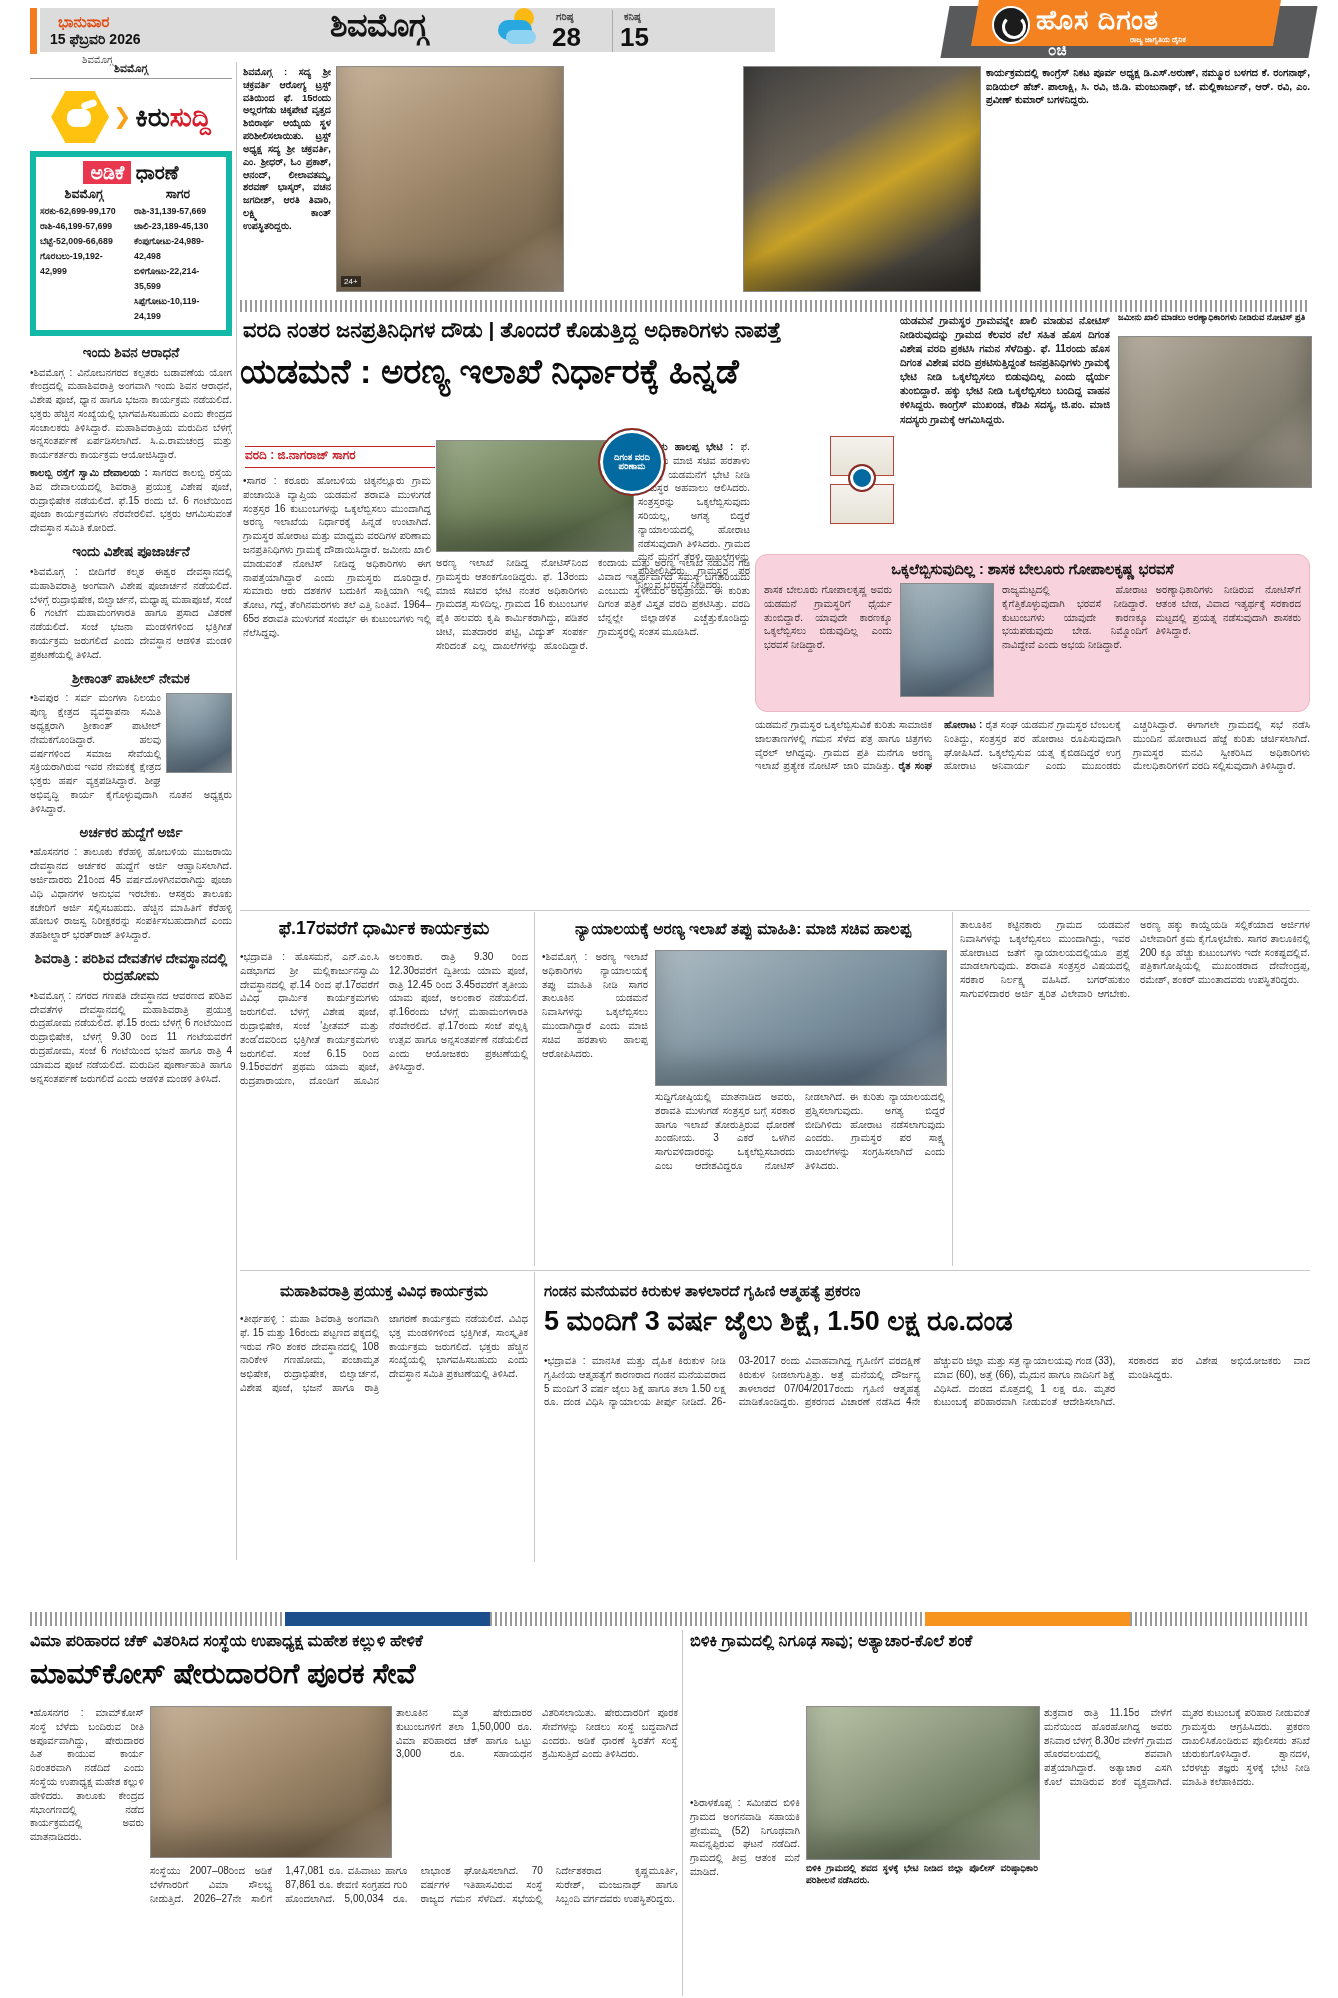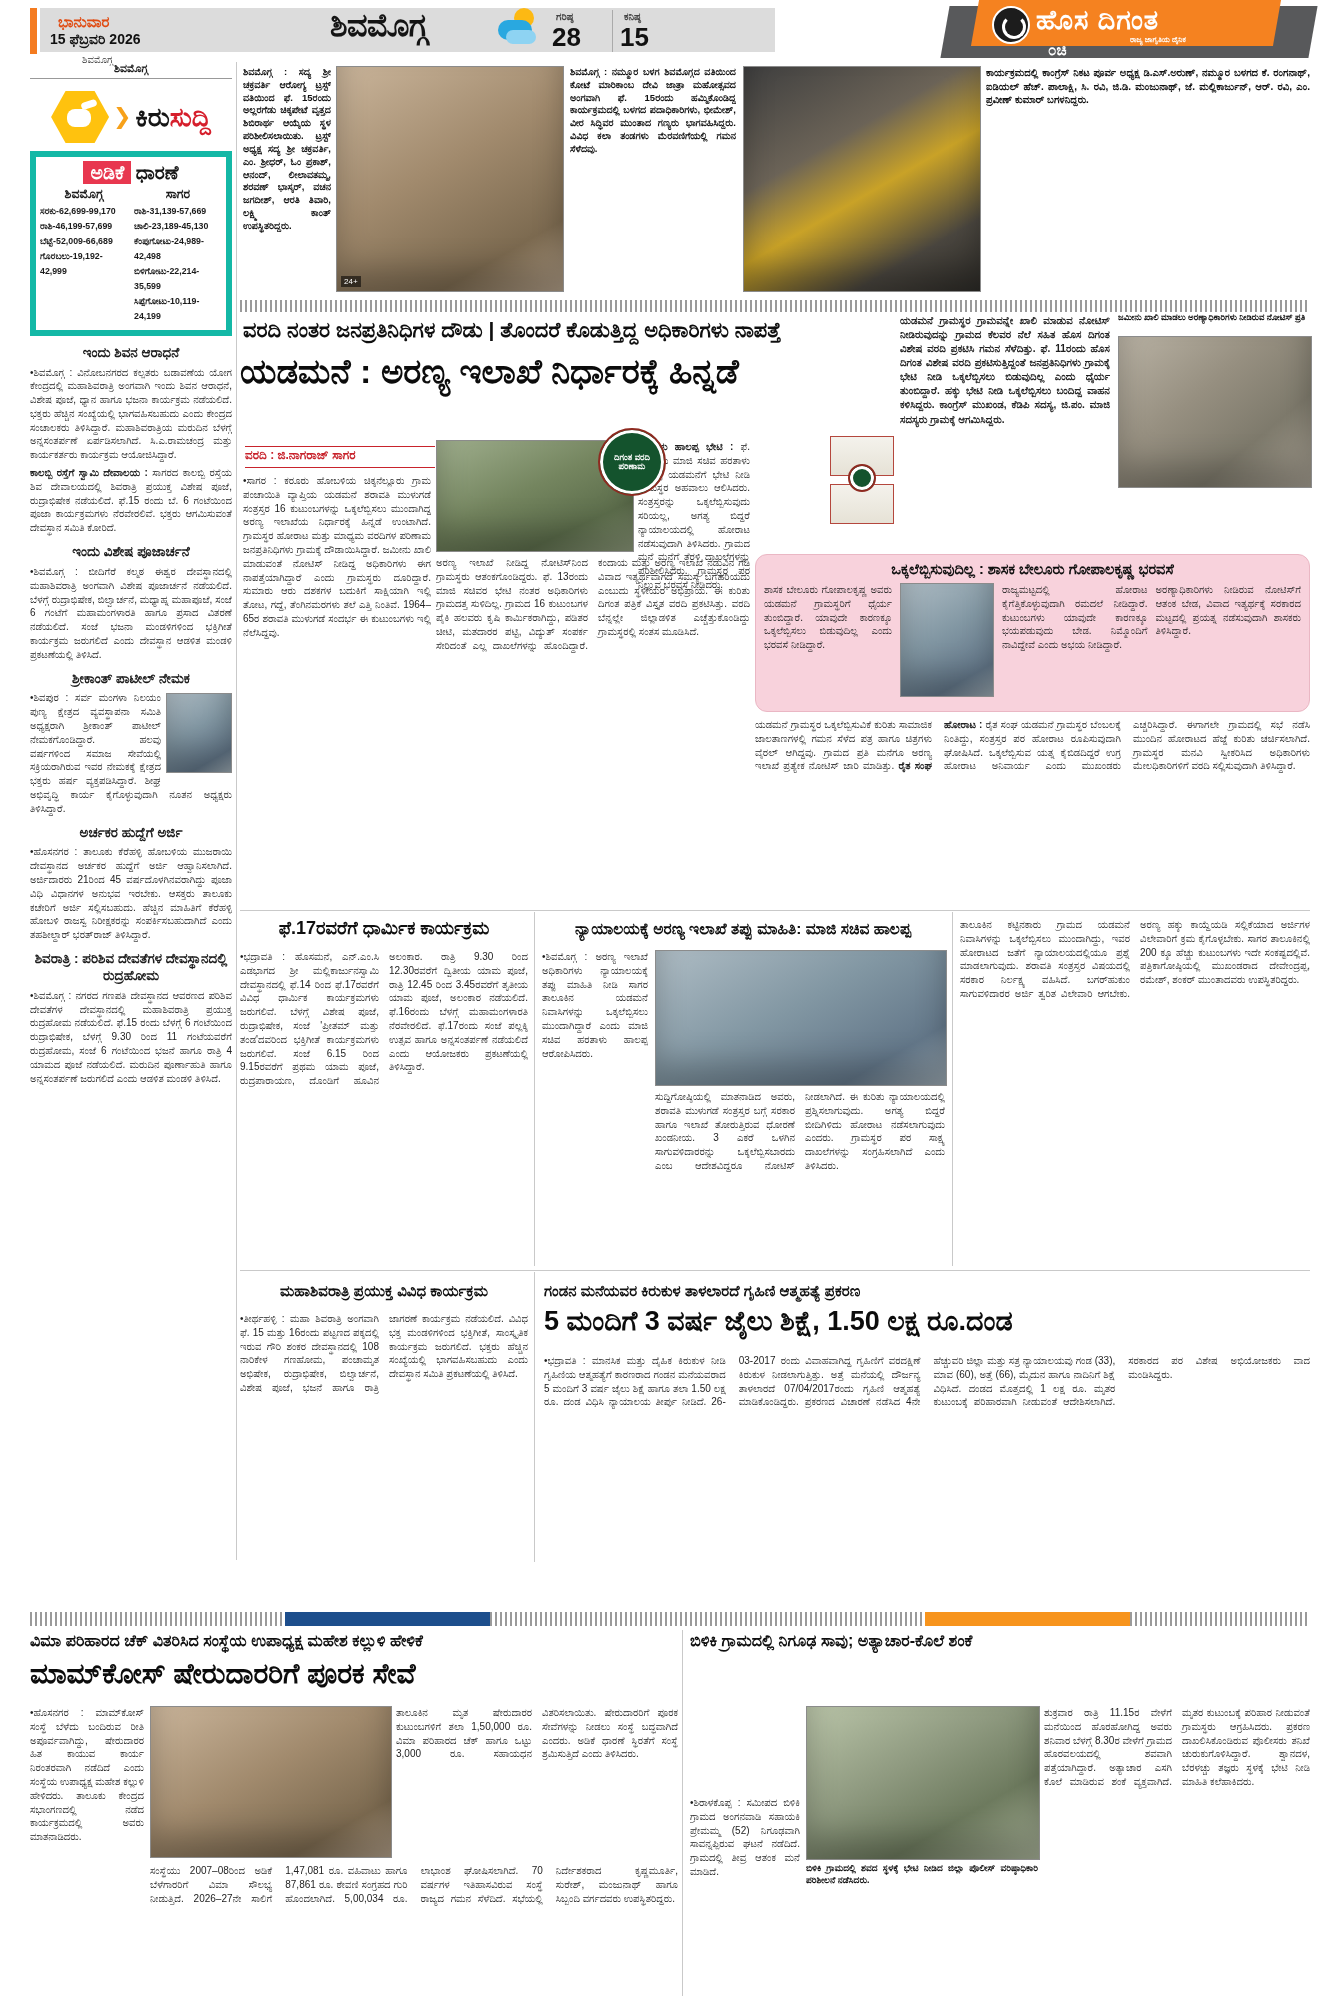--- a/index.html
+++ b/index.html
@@ -132,7 +132,6 @@
   <div class="abs photo warm" style="left:336px;top:66px;width:226px;height:224px;">
     <div class="abs" style="left:4px;bottom:4px;background:rgba(0,0,0,.55);color:#fff;font-size:8px;padding:1px 3px;">24+</div>
   </div>
-  <div class="abs capt" style="left:570px;top:66px;width:166px;height:226px;overflow:hidden;">ಶಿವಮೊಗ್ಗ : ನಮ್ಮೂರ ಬಳಗ ಶಿವಮೊಗ್ಗದ ವತಿಯಿಂದ ಕೋಟೆ ಮಾರಿಕಾಂಬ ದೇವಿ ಜಾತ್ರಾ ಮಹೋತ್ಸವದ ಅಂಗವಾಗಿ ಫೆ. 15ರಂದು ಹಮ್ಮಿಕೊಂಡಿದ್ದ ಕಾರ್ಯಕ್ರಮದಲ್ಲಿ ಬಳಗದ ಪದಾಧಿಕಾರಿಗಳು, ಭೀಮೇಶ್, ವೀರ ಸಿದ್ಧಿವರ ಮುಂತಾದ ಗಣ್ಯರು ಭಾಗವಹಿಸಿದ್ದರು. ವಿವಿಧ ಕಲಾ ತಂಡಗಳು ಮೆರವಣಿಗೆಯಲ್ಲಿ ಗಮನ ಸೆಳೆದವು.</div>
   <div class="abs photo" style="left:743px;top:66px;width:236px;height:224px;background:linear-gradient(150deg,#3f3f3f 0%,#6b6357 35%,#c9a227 55%,#4a463f 80%,#2e2c28 100%);"></div>
   <div class="abs capt" style="left:986px;top:66px;width:324px;height:226px;overflow:hidden;font-size:10px;">ಕಾರ್ಯಕ್ರಮದಲ್ಲಿ ಕಾಂಗ್ರೆಸ್ ನಿಕಟ ಪೂರ್ವ ಅಧ್ಯಕ್ಷ ಡಿ.ಎಸ್.ಅರುಣ್, ನಮ್ಮೂರ ಬಳಗದ ಕೆ. ರಂಗನಾಥ್, ಐಡಿಯಲ್ ಹೆಚ್. ಪಾಲಾಕ್ಷಿ, ಸಿ. ರವಿ, ಜಿ.ಡಿ. ಮಂಜುನಾಥ್, ಜೆ. ಮಲ್ಲಿಕಾರ್ಜುನ್, ಆರ್. ರವಿ, ಎಂ. ಪ್ರವೀಣ್ ಕುಮಾರ್ ಬಗಳನಿದ್ದರು.</div>
 

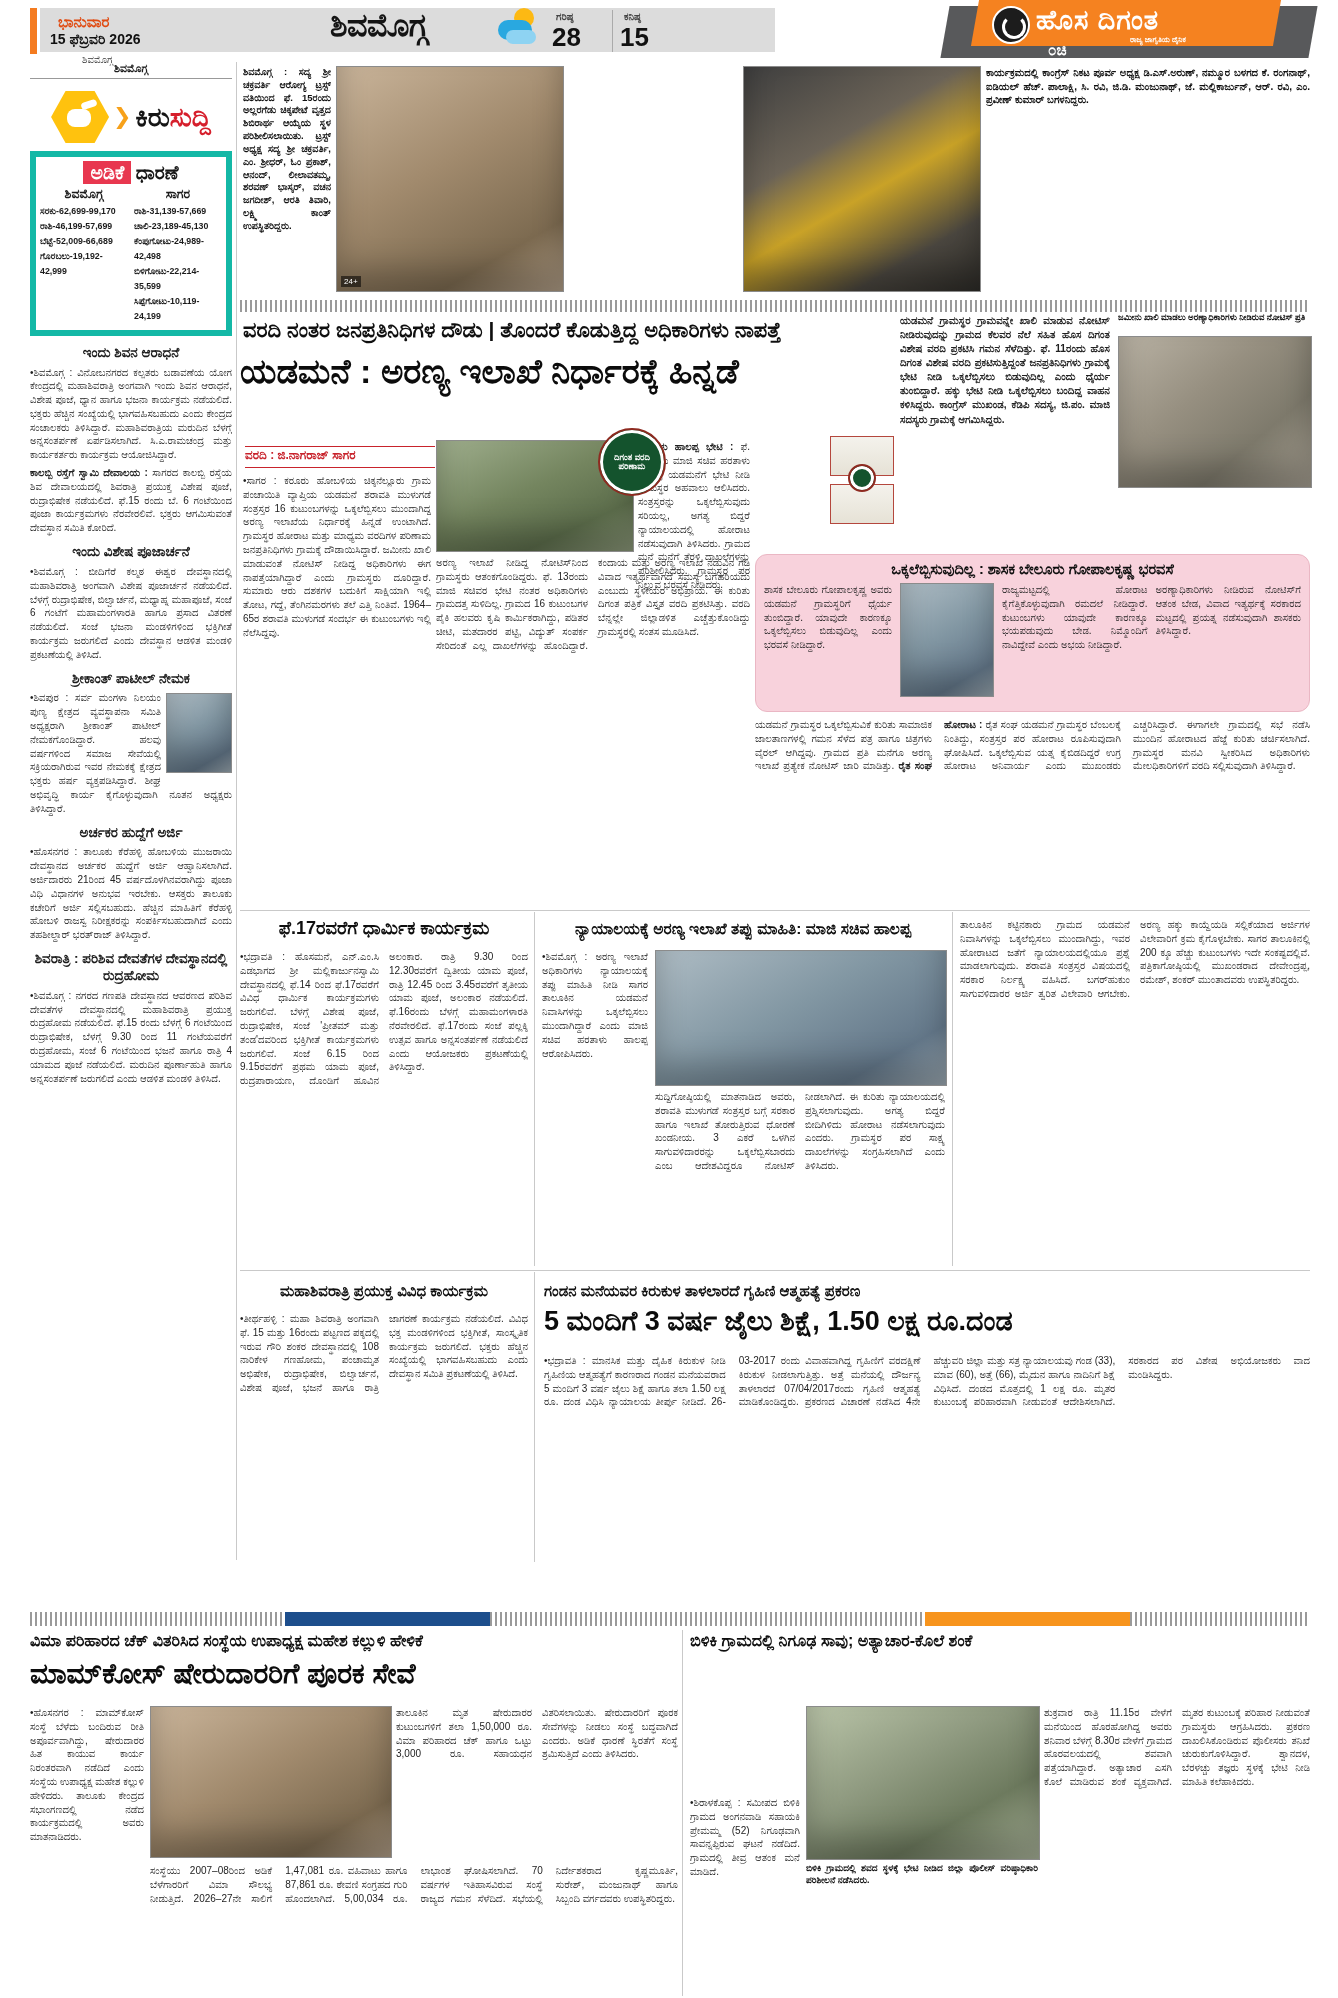--- a/index.html
+++ b/index.html
@@ -23,7 +23,7 @@
   .sb h3{font-size:13.5px;font-weight:bold;text-align:center;margin:9px 0 4px;line-height:1.25;}
   .sb p{margin:0 0 4px;}
   .bold{font-weight:bold;}
-  .stamp{border-radius:50%;background:#14532d;border:2px solid #8e2a20;box-shadow:inset 0 0 0 3px #fff;
+  .stamp{border-radius:50%;background:#0369a1;border:2px solid #8e2a20;box-shadow:inset 0 0 0 3px #fff;
          display:flex;align-items:center;justify-content:center;text-align:center;
          color:#fff;font-size:8.5px;font-weight:bold;line-height:1.1;padding:4px;box-sizing:border-box;}
   .pink{background:#f8d2dc;border-radius:12px;border:1px solid #eab7c4;}

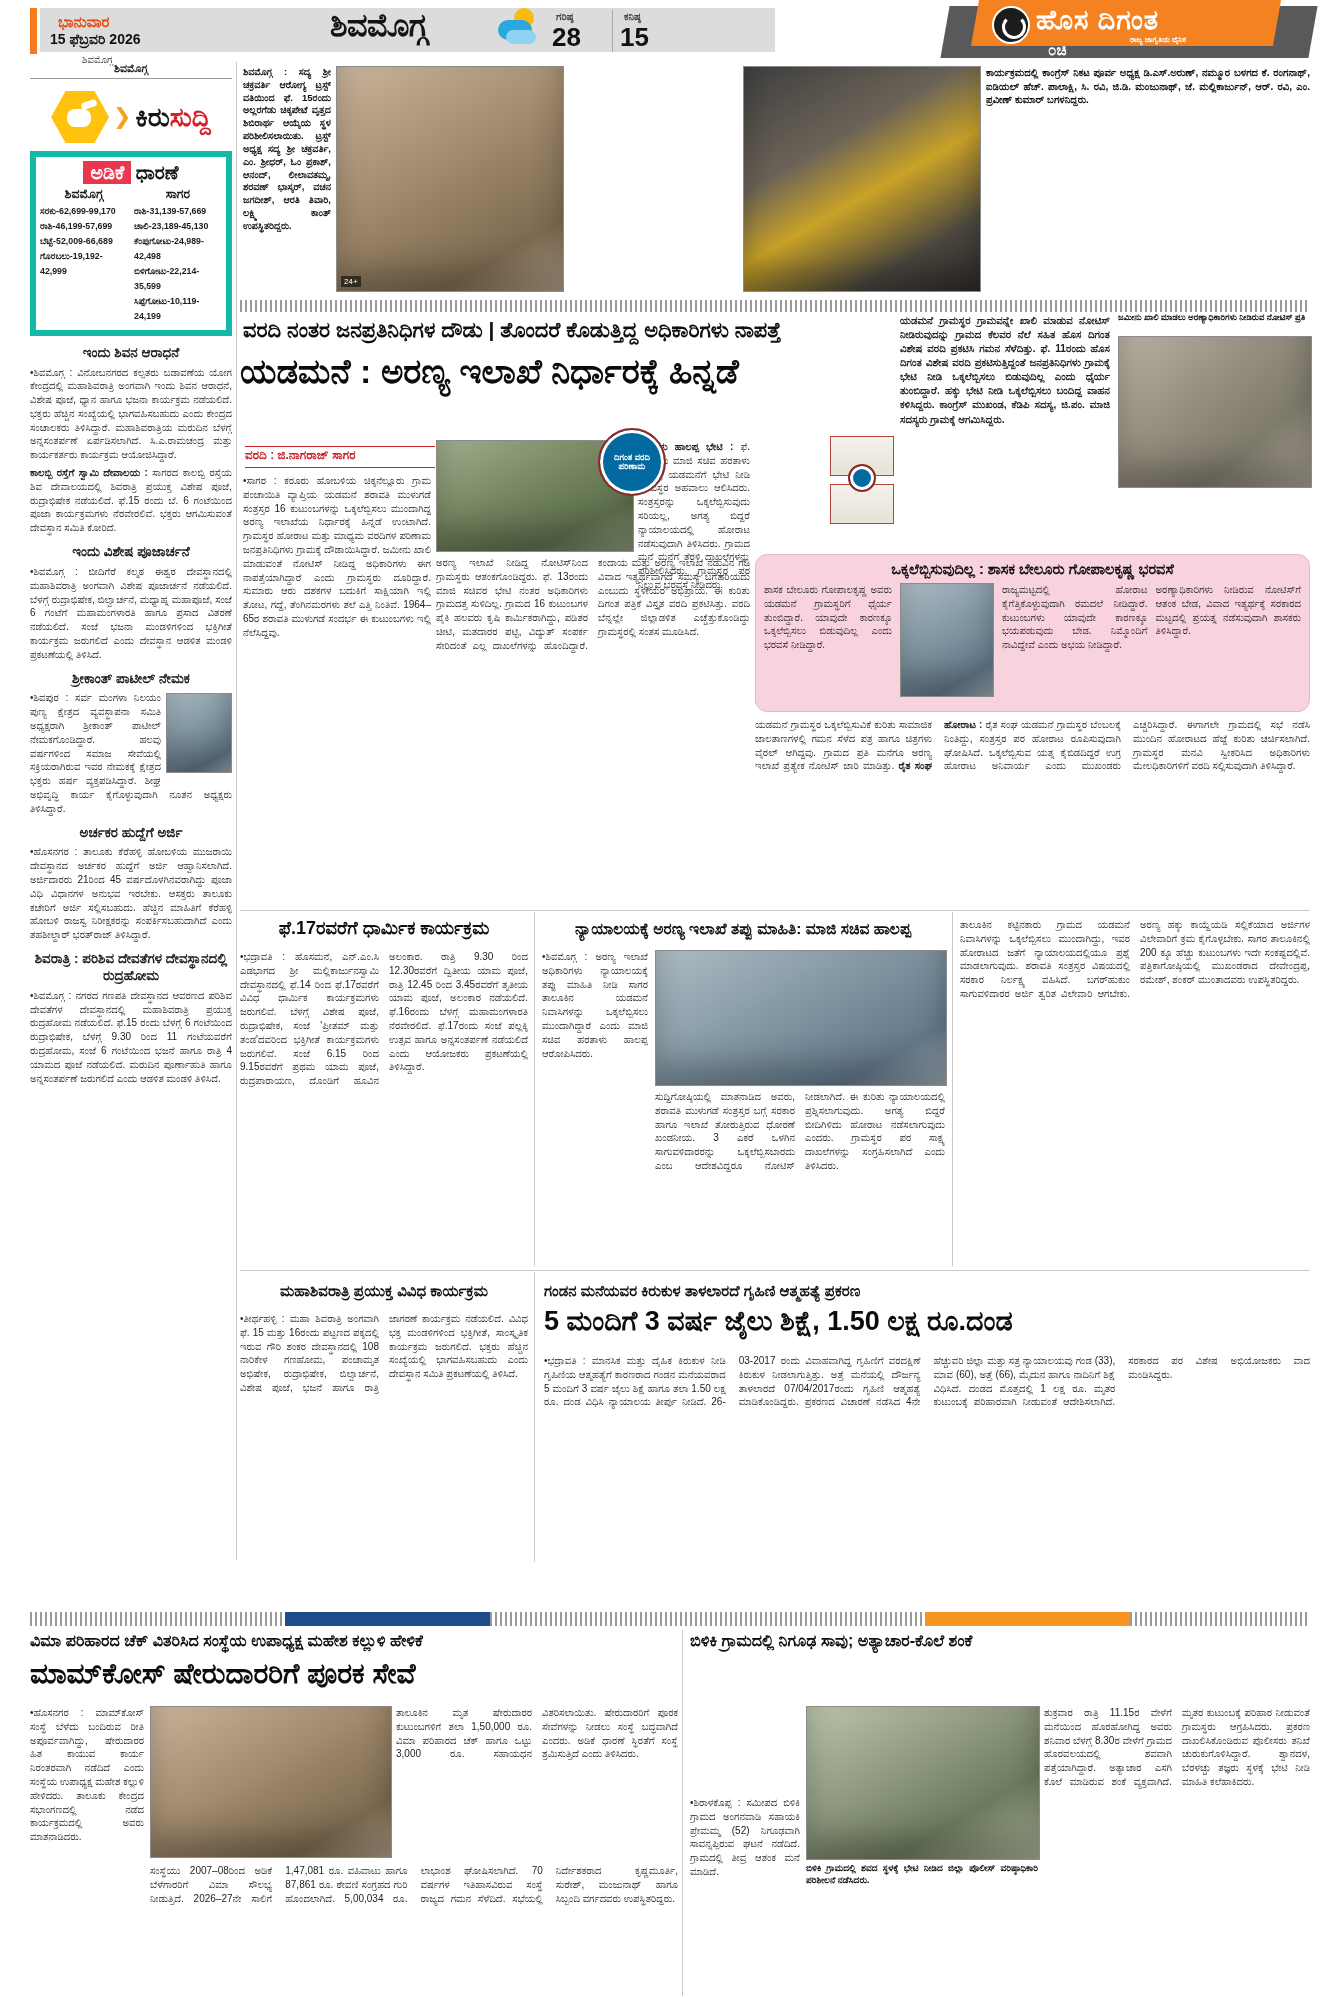--- a/index.html
+++ b/index.html
@@ -161,7 +161,7 @@
     <div style="display:flex;gap:8px;">
       <div class="body" style="width:128px;height:112px;overflow:hidden;">ಶಾಸಕ ಬೇಲೂರು ಗೋಪಾಲಕೃಷ್ಣ ಅವರು ಯಡಮನೆ ಗ್ರಾಮಸ್ಥರಿಗೆ ಧೈರ್ಯ ತುಂಬಿದ್ದಾರೆ. ಯಾವುದೇ ಕಾರಣಕ್ಕೂ ಒಕ್ಕಲೆಬ್ಬಿಸಲು ಬಿಡುವುದಿಲ್ಲ ಎಂದು ಭರವಸೆ ನೀಡಿದ್ದಾರೆ.</div>
       <div class="photo blue" style="width:92px;height:112px;flex:none;"></div>
-      <div class="body" style="flex:1;height:112px;overflow:hidden;">ರಾಜ್ಯಮಟ್ಟದಲ್ಲಿ ಹೋರಾಟ ಕೈಗೆತ್ತಿಕೊಳ್ಳುವುದಾಗಿ ರಮದಲೆ ನೀಡಿದ್ದಾರೆ. ಕುಟುಂಬಗಳು ಯಾವುದೇ ಕಾರಣಕ್ಕೂ ಭಯಪಡುವುದು ಬೇಡ. ನಿಮ್ಮೊಂದಿಗೆ ನಾವಿದ್ದೇವೆ ಎಂದು ಅಭಯ ನೀಡಿದ್ದಾರೆ.</div>
+      <div class="body" style="flex:1;height:112px;overflow:hidden;">ರಾಜ್ಯಮಟ್ಟದಲ್ಲಿ ಹೋರಾಟ ಕೈಗೆತ್ತಿಕೊಳ್ಳುವುದಾಗಿ ಭರವಸೆ ನೀಡಿದ್ದಾರೆ. ಕುಟುಂಬಗಳು ಯಾವುದೇ ಕಾರಣಕ್ಕೂ ಭಯಪಡುವುದು ಬೇಡ. ನಿಮ್ಮೊಂದಿಗೆ ನಾವಿದ್ದೇವೆ ಎಂದು ಅಭಯ ನೀಡಿದ್ದಾರೆ.</div>
       <div class="body" style="flex:1;height:112px;overflow:hidden;">ಅರಣ್ಯಾಧಿಕಾರಿಗಳು ನೀಡಿರುವ ನೋಟಿಸ್‌ಗೆ ಆತಂಕ ಬೇಡ, ವಿವಾದ ಇತ್ಯರ್ಥಕ್ಕೆ ಸರಕಾರದ ಮಟ್ಟದಲ್ಲಿ ಪ್ರಯತ್ನ ನಡೆಸುವುದಾಗಿ ಶಾಸಕರು ತಿಳಿಸಿದ್ದಾರೆ.</div>
     </div>
   </div>

